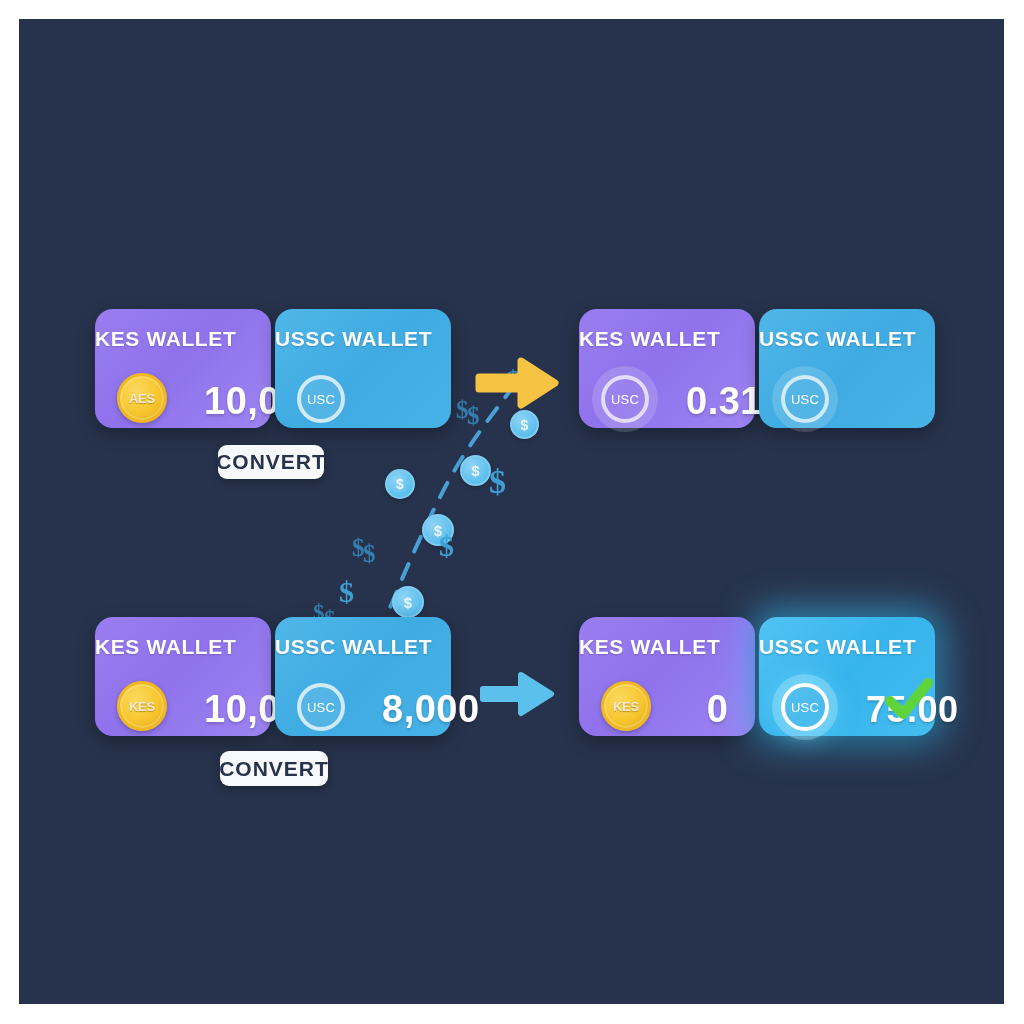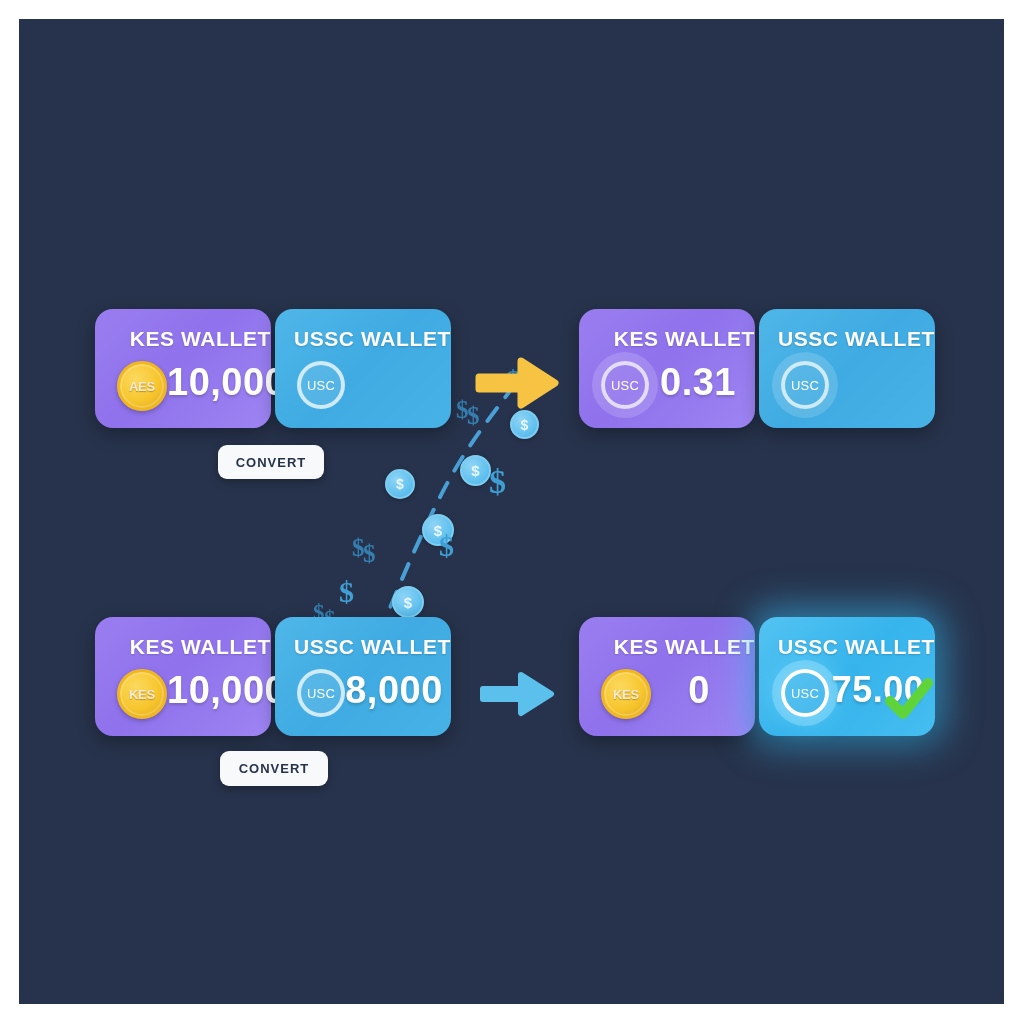--- a/index.html
+++ b/index.html
@@ -56,7 +56,7 @@
     left: 0;
     right: 0;
     top: 18px;
-    text-align: right;
+    text-align: left;
     color: #ffffff;
     font-size: 21px;
     font-weight: bold;

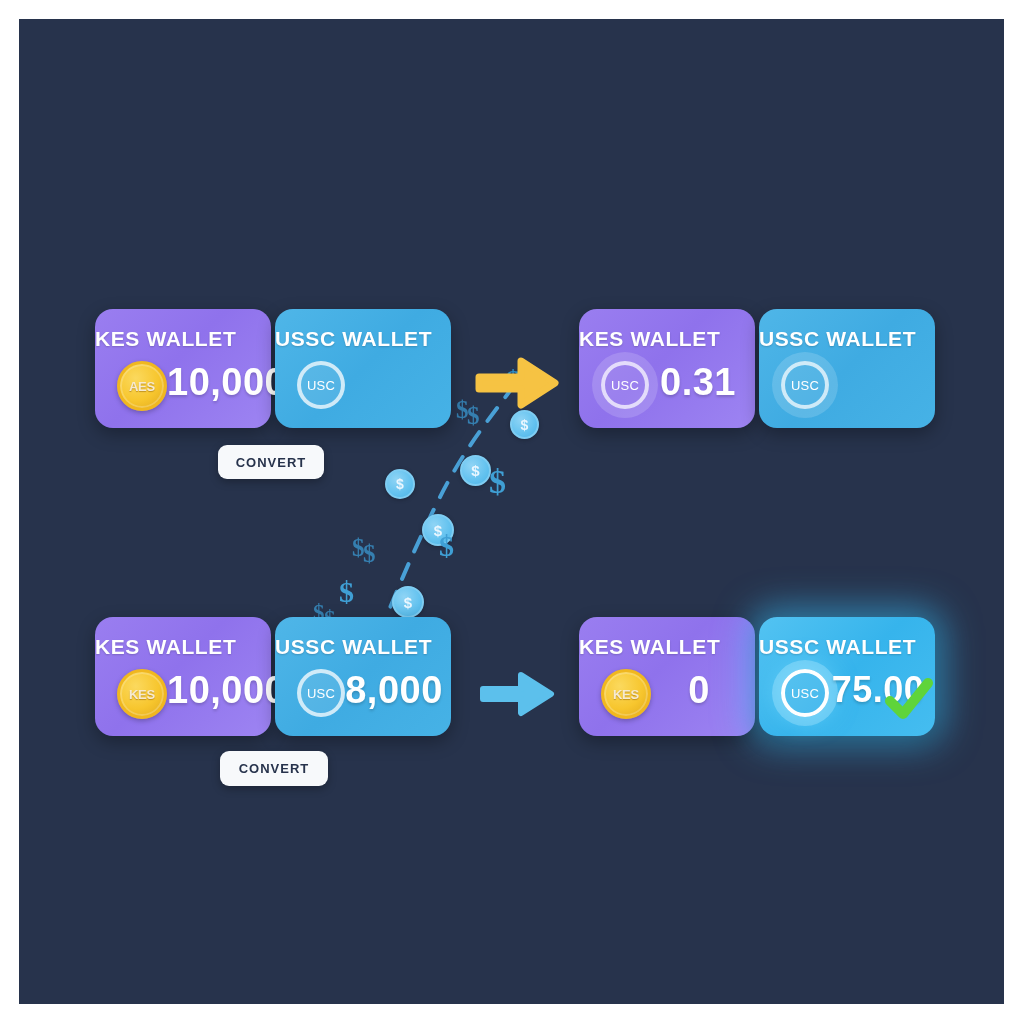--- a/index.html
+++ b/index.html
@@ -70,9 +70,10 @@
     top: 52px;
     height: 62px;
     display: flex;
-    align-items: flex-start;
+    align-items: flex-end;
     padding-left: 22px;
     box-sizing: border-box;
+    gap: 37px;
   }
   .card-value {
     flex: 1;

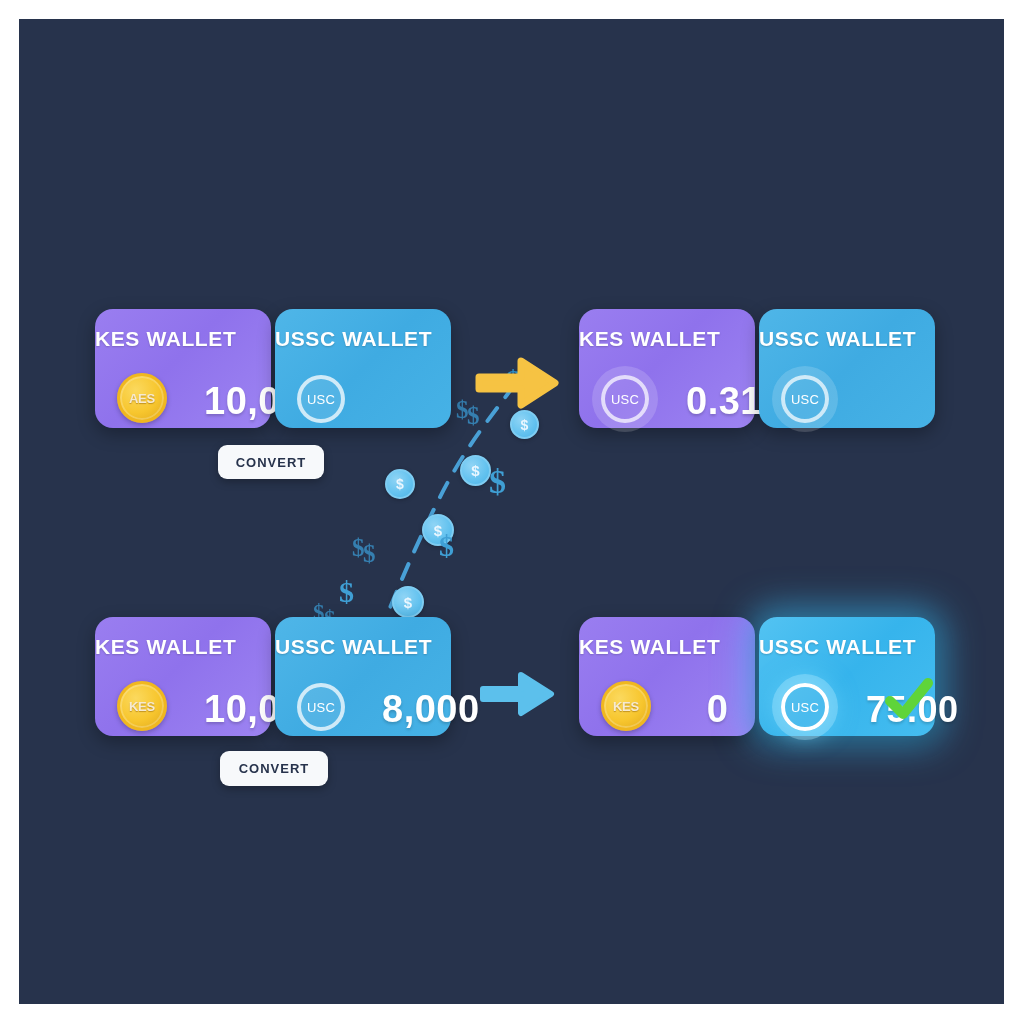--- a/index.html
+++ b/index.html
@@ -135,7 +135,7 @@
     background: #f7f9fb;
     border-radius: 9px;
     color: #27334c;
-    font-size: 13px;
+    font-size: 21px;
     font-weight: bold;
     letter-spacing: 1px;
     display: flex;

